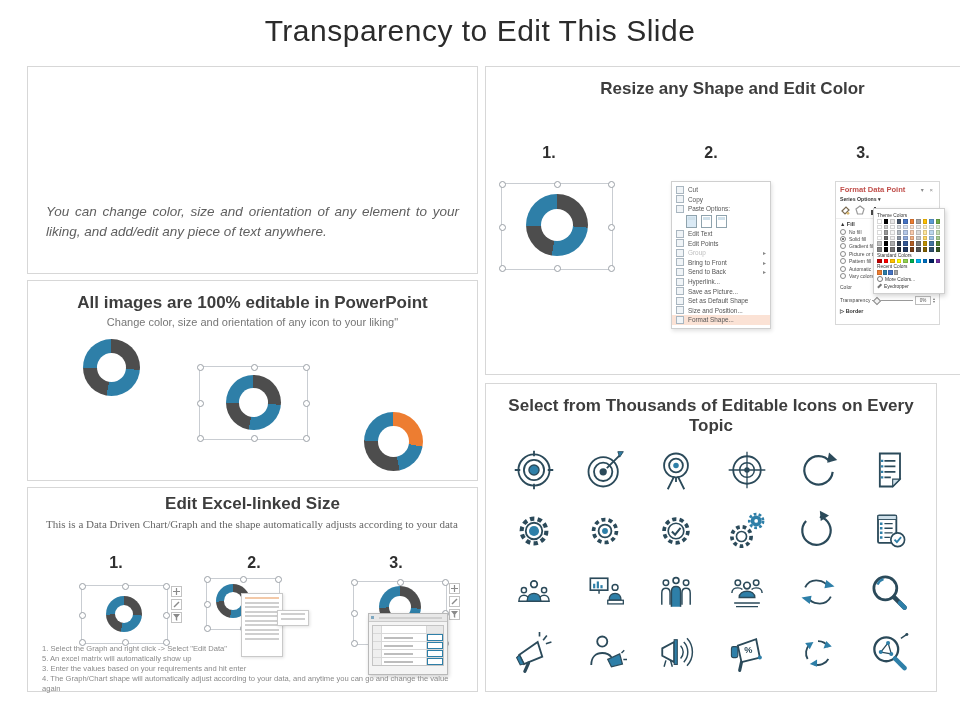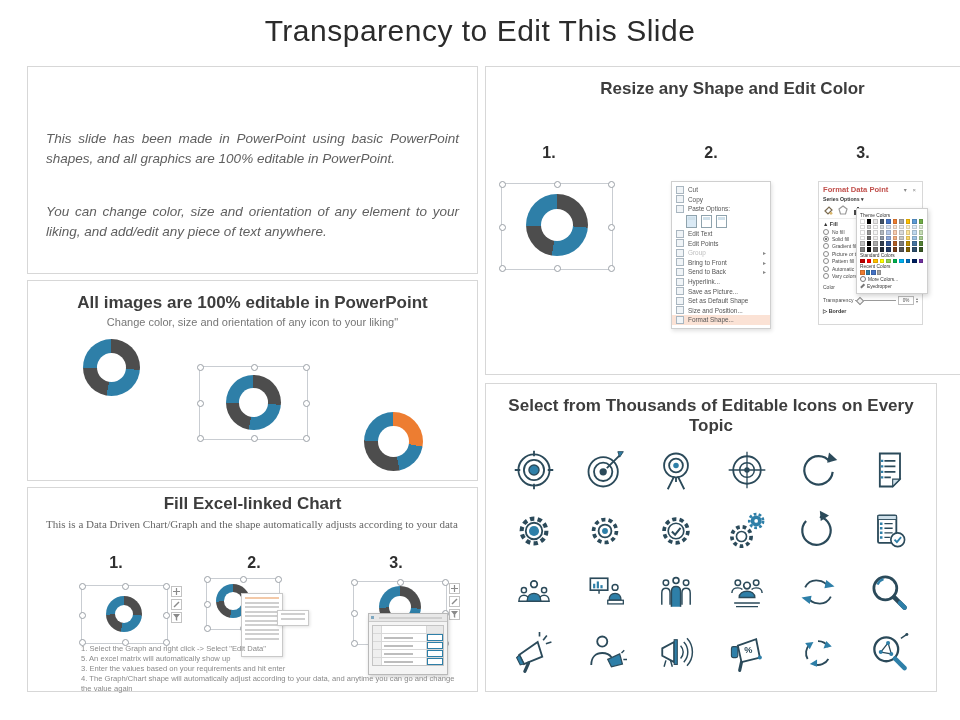--- a/index.html
+++ b/index.html
@@ -268,7 +268,6 @@
   <div class="page-title">Transparency to Edit This Slide</div>
 
   <div class="panel" style="left:27px;top:66px;width:451px;height:208px;">
-    <div class="para" style="top:62px;">This slide has been made in PowerPoint using basic PowerPoint shapes, and all graphics are 100% editable in PowerPoint.</div>
     <div class="para" style="top:135px;">You can change color, size and orientation of any element to your liking, and add/edit any piece of text anywhere.</div>
   </div>
 

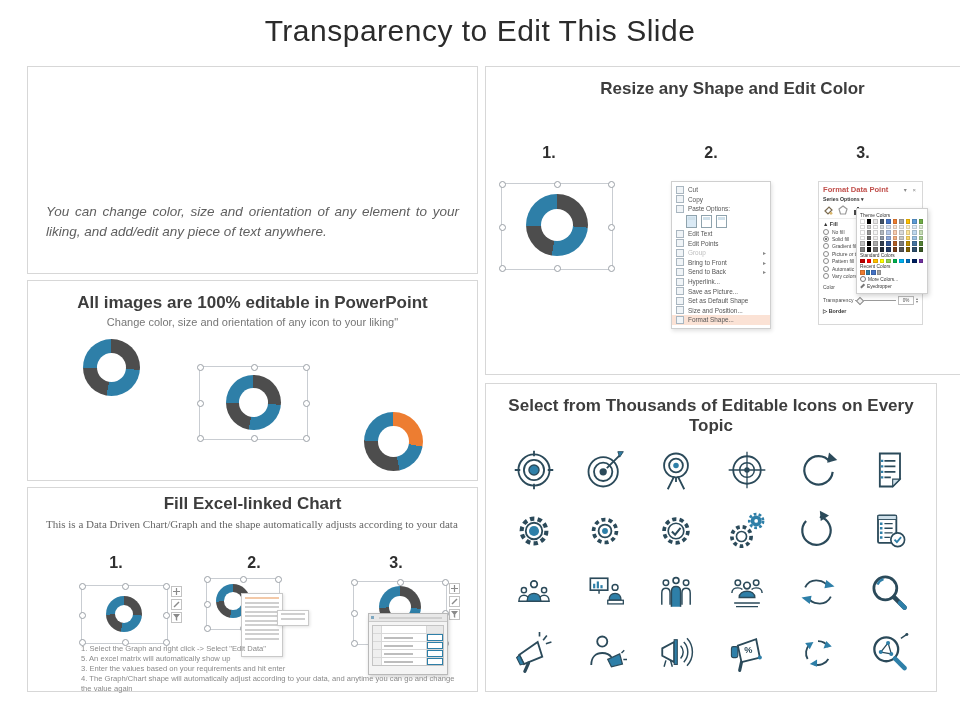--- a/index.html
+++ b/index.html
@@ -40,7 +40,7 @@
   .pi:first-child{background:#dbeaf5;}
   
   .fmt-pane{position:absolute;width:103px;height:142px;background:#fff;border:1px solid #d8d8d8;
-            font-size:5px;color:#4a4a4a;}
+            font-size:5px;color:#4a4a4a;margin-left:17px;}
   .fmt-head{display:flex;align-items:center;padding:3px 4px 1px 4px;}
   .fmt-title{font-size:7.6px;font-weight:bold;}
   .fmt-winbtns{margin-left:auto;color:#8a8a8a;font-size:6px;letter-spacing:2px;}

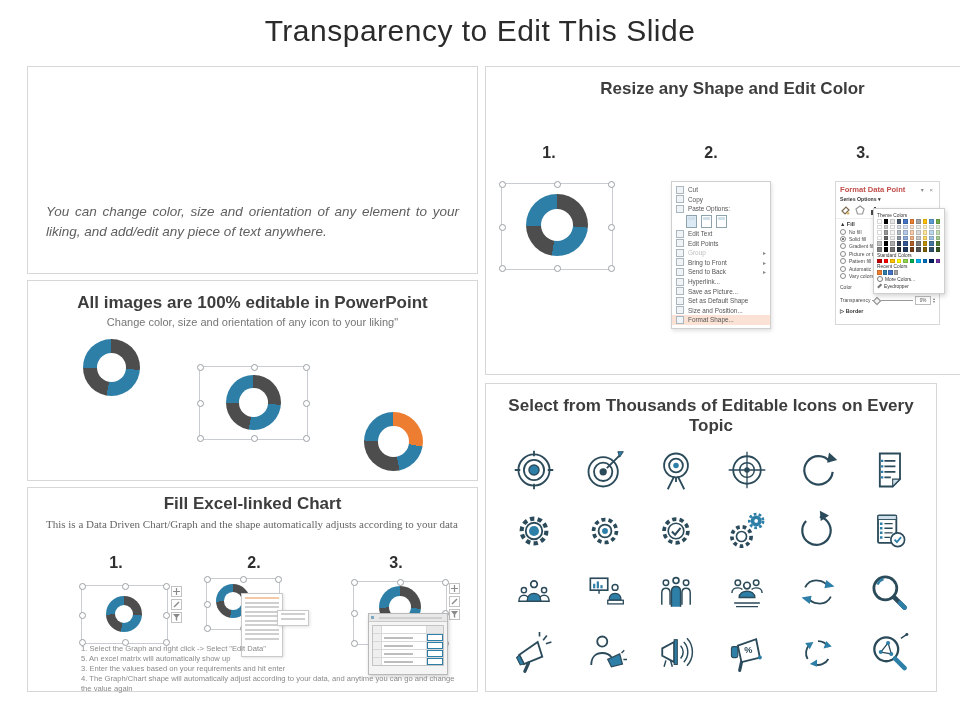--- a/index.html
+++ b/index.html
@@ -290,7 +290,7 @@
   </div>
 
   <div class="panel" style="left:27px;top:487px;width:451px;height:205px;">
-    <div class="panel-h" style="margin-top:6px;">Fill Excel-linked Chart</div>
+    <div class="panel-h" style="margin-top:6px;">Edit Excel-linked Size</div>
     <div class="desc-c" style="top:29px;font-family:Liberation Serif, serif;">This is a Data Driven Chart/Graph and the shape automatically adjusts according to your data</div>
     <div class="step-num" style="left:88px;top:66px;">1.</div>
     <div class="step-num" style="left:226px;top:66px;">2.</div>

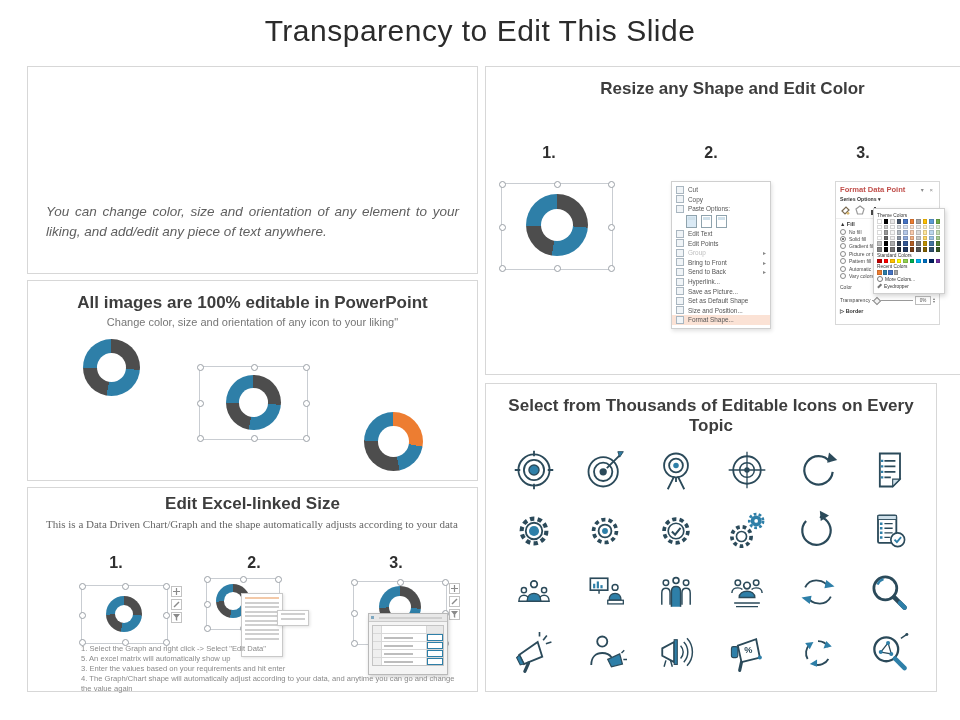--- a/index.html
+++ b/index.html
@@ -88,7 +88,7 @@
   .cb{width:9px;height:9px;border:1px solid #c2c2c2;background:#fff;display:flex;align-items:center;justify-content:center;}
   
   .desc-c{position:absolute;left:18px;right:14px;font-size:11px;color:#666;line-height:1.3;}
-  .instr{position:absolute;left:14px;right:10px;font-size:7.6px;color:#8a8a8a;line-height:1.32;margin-left:39px;}
+  .instr{position:absolute;left:14px;right:10px;font-size:7.6px;color:#8a8a8a;line-height:1.32;}
   
   .icon-grid{position:absolute;left:12px;right:12px;top:55px;bottom:8px;
              display:grid;grid-template-columns:repeat(6,1fr);justify-items:center;align-items:center;}

